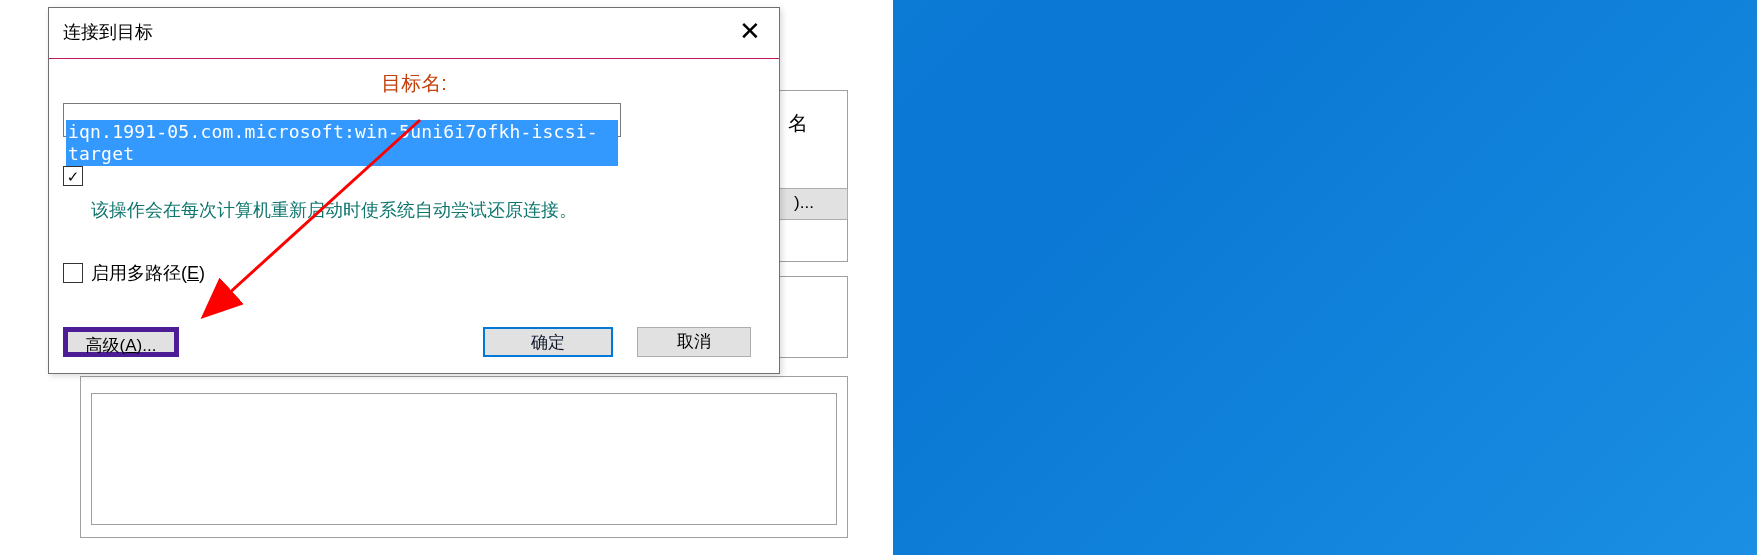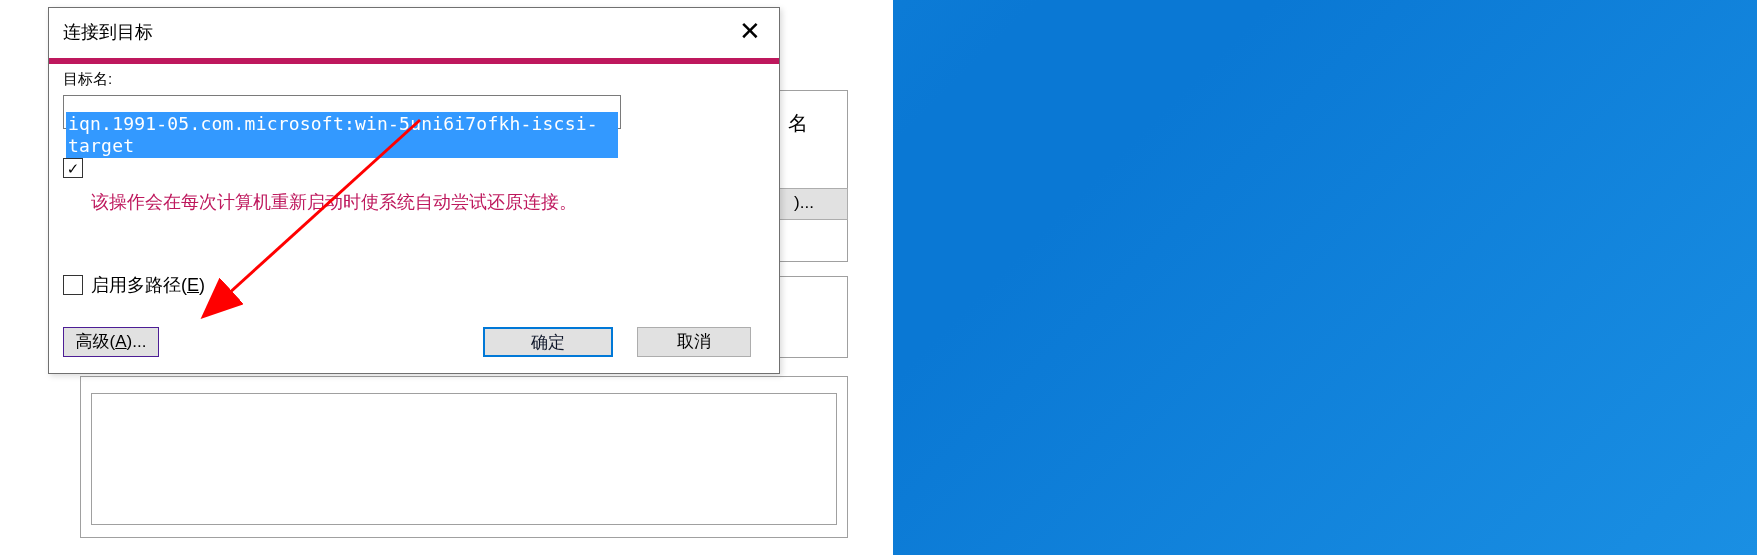--- a/index.html
+++ b/index.html
@@ -92,7 +92,7 @@
   .dialog .titlebar {
     position: relative;
     height: 50px;
-    border-bottom: 6px solid #be185d;
+    border-bottom: 1px solid #be185d;
   }
   .dialog .titlebar .title {
     position: absolute;

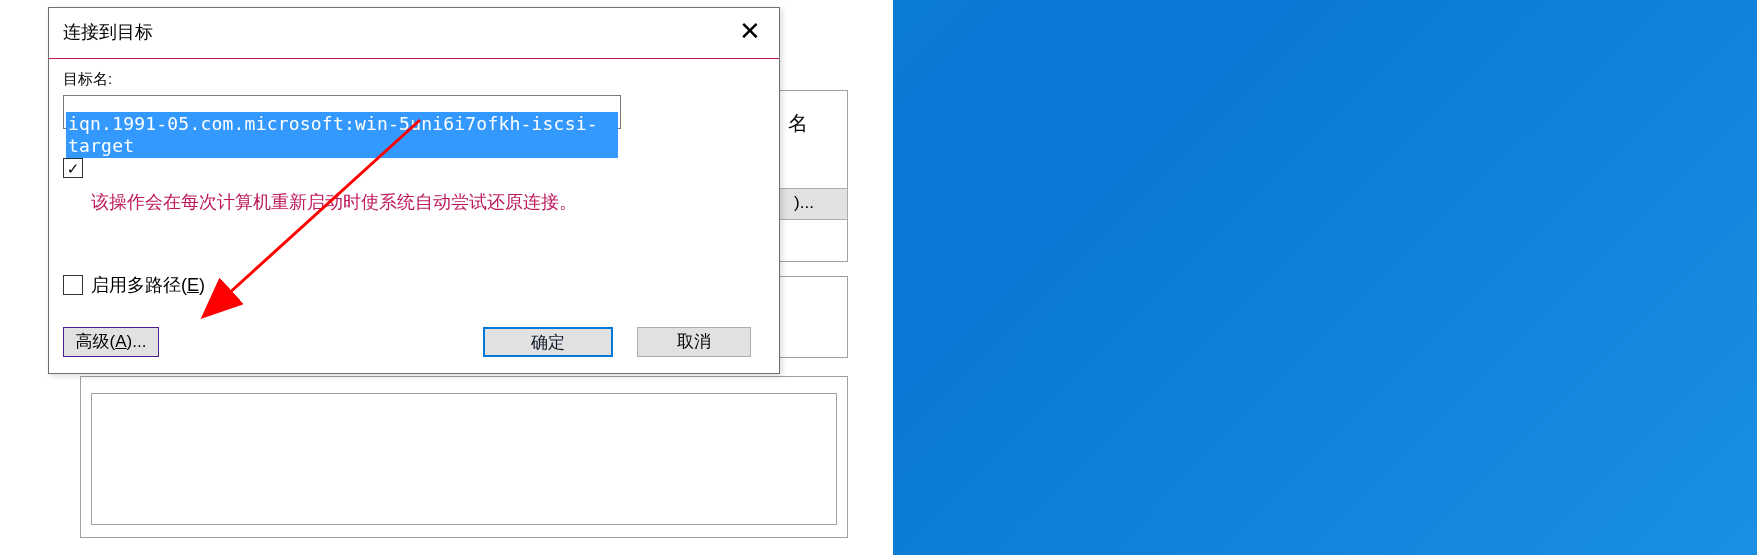--- a/index.html
+++ b/index.html
@@ -125,8 +125,9 @@
   }
 
   .label {
-    font-size: 15px;
-    color: #000000;
+    font-size: 20px;
+    color: #c2410c;
+    text-align: center;
   }
 
   .target-input {

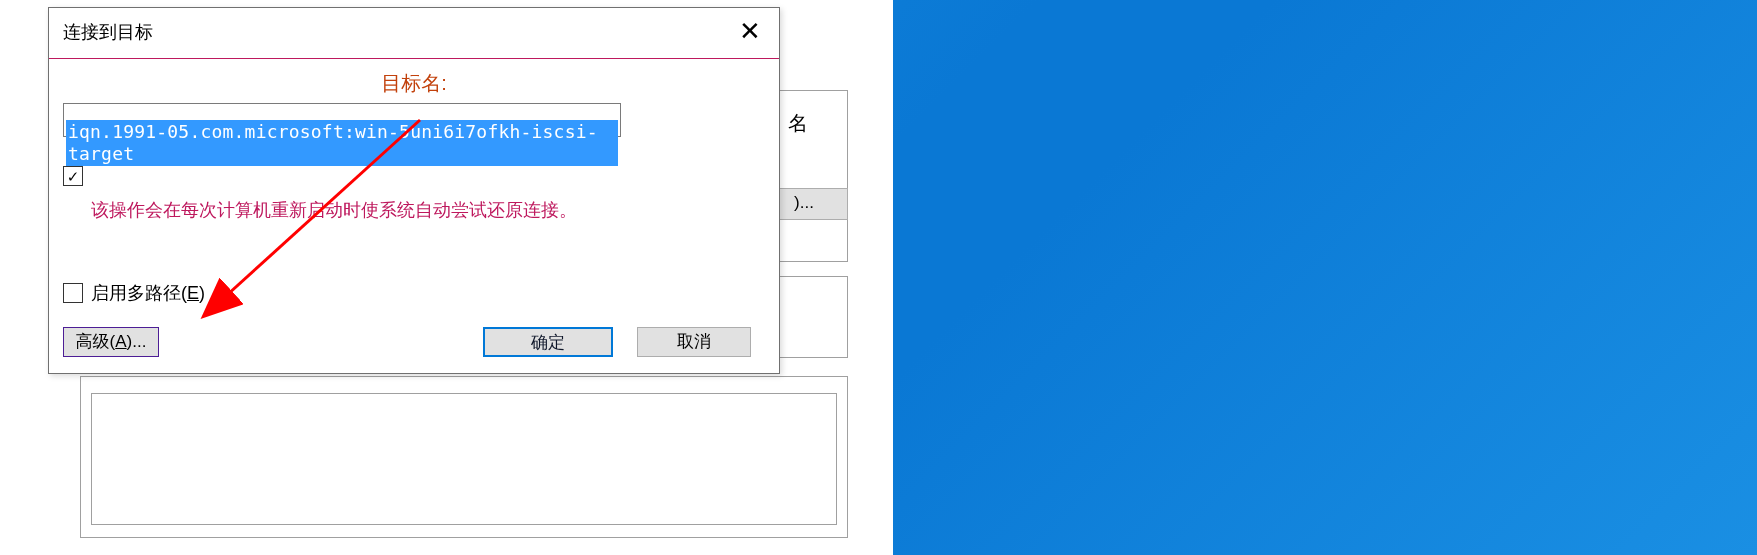--- a/index.html
+++ b/index.html
@@ -178,7 +178,7 @@
     margin-left: 28px;
     margin-top: 12px;
     font-size: 18px;
-    color: #be185d;
+    color: #0f766e;
   }
 
   .check-row2 {

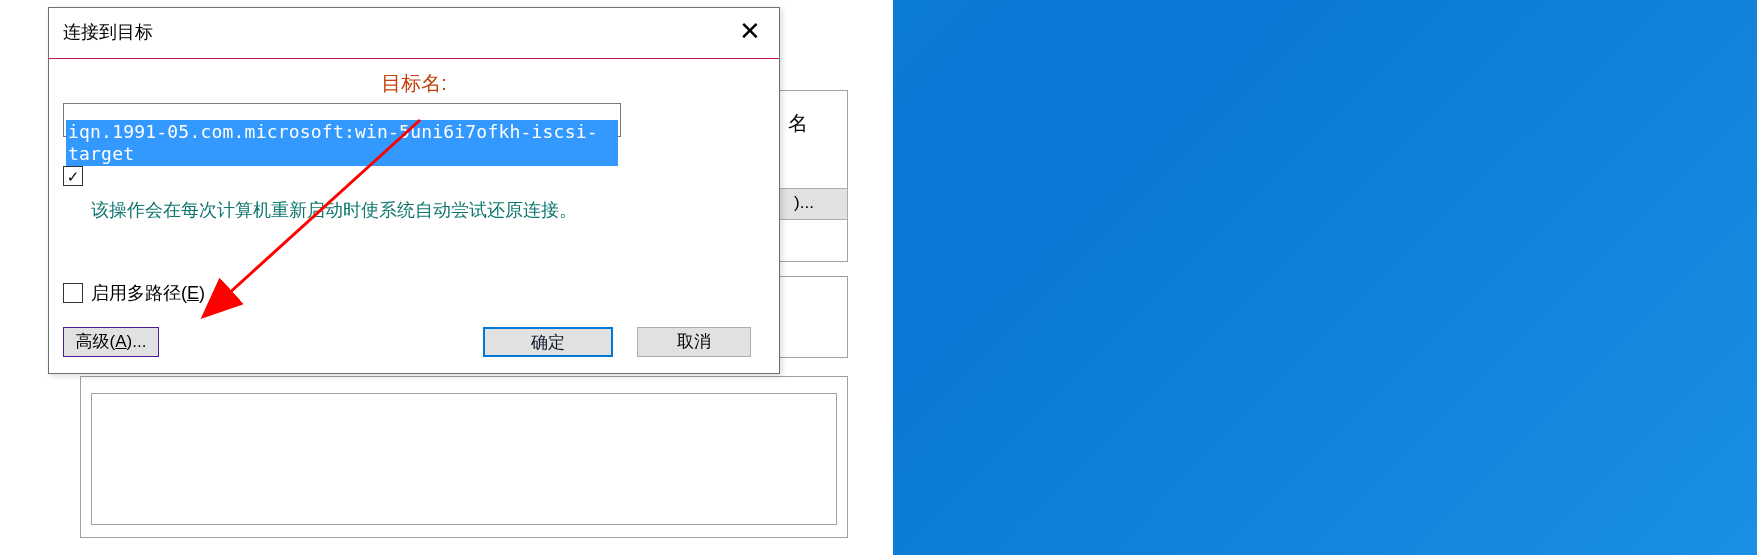--- a/index.html
+++ b/index.html
@@ -182,7 +182,7 @@
   }
 
   .check-row2 {
-    margin-top: 58px;
+    margin-top: 38px;
   }
 
   .buttons-row {

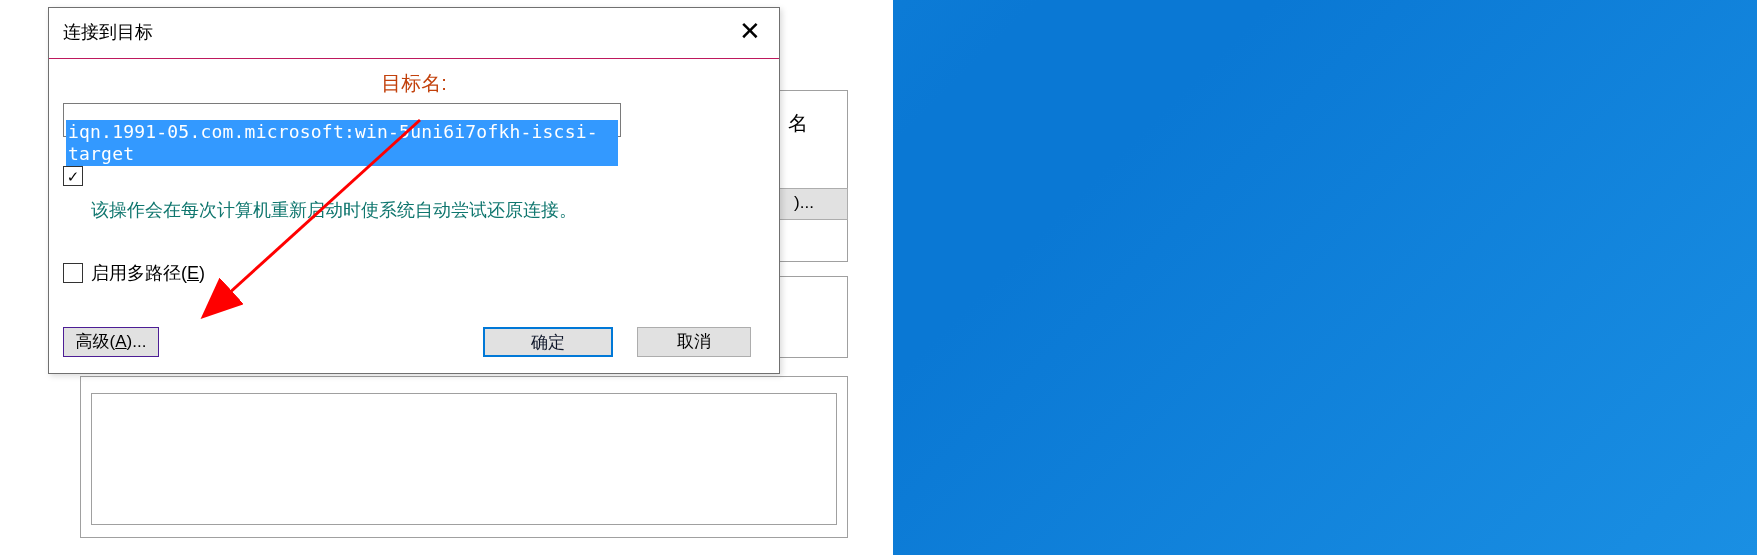--- a/index.html
+++ b/index.html
@@ -204,9 +204,9 @@
     position: absolute;
     left: 0;
     bottom: 0;
-    width: 96px;
+    width: 116px;
     background: #e1e1e1;
-    border: 1px solid #4c1d95;
+    border: 5px solid #4c1d95;
     color: #000;
   }
   .btn-adv .u { text-decoration: underline; }

